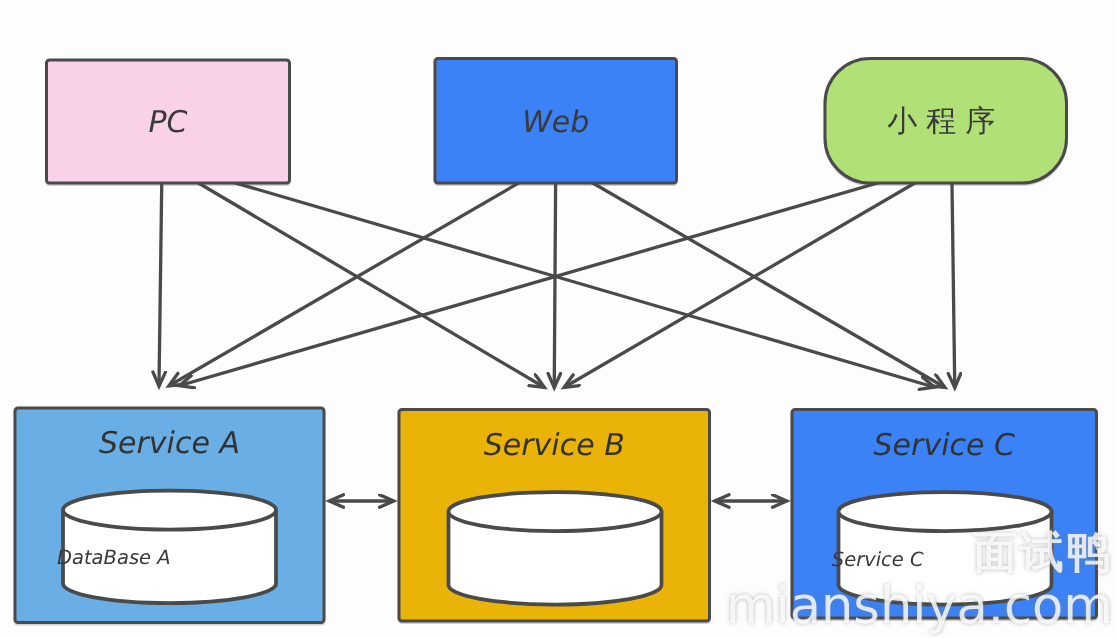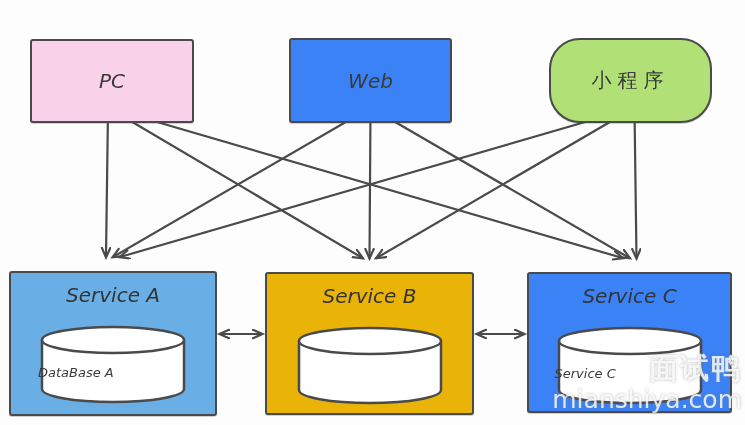--- a/index.html
+++ b/index.html
@@ -58,7 +58,7 @@
     z-index:10;line-height:1;white-space:nowrap;
   }
   #wm-cn{top:354px;font-size:29px;font-weight:700;letter-spacing:2px;}
-  #wm-en{top:387px;font-size:25px;font-weight:400;}
+  #wm-en{top:387px;font-size:34px;font-weight:400;}
 </style>
 </head>
 <body>

